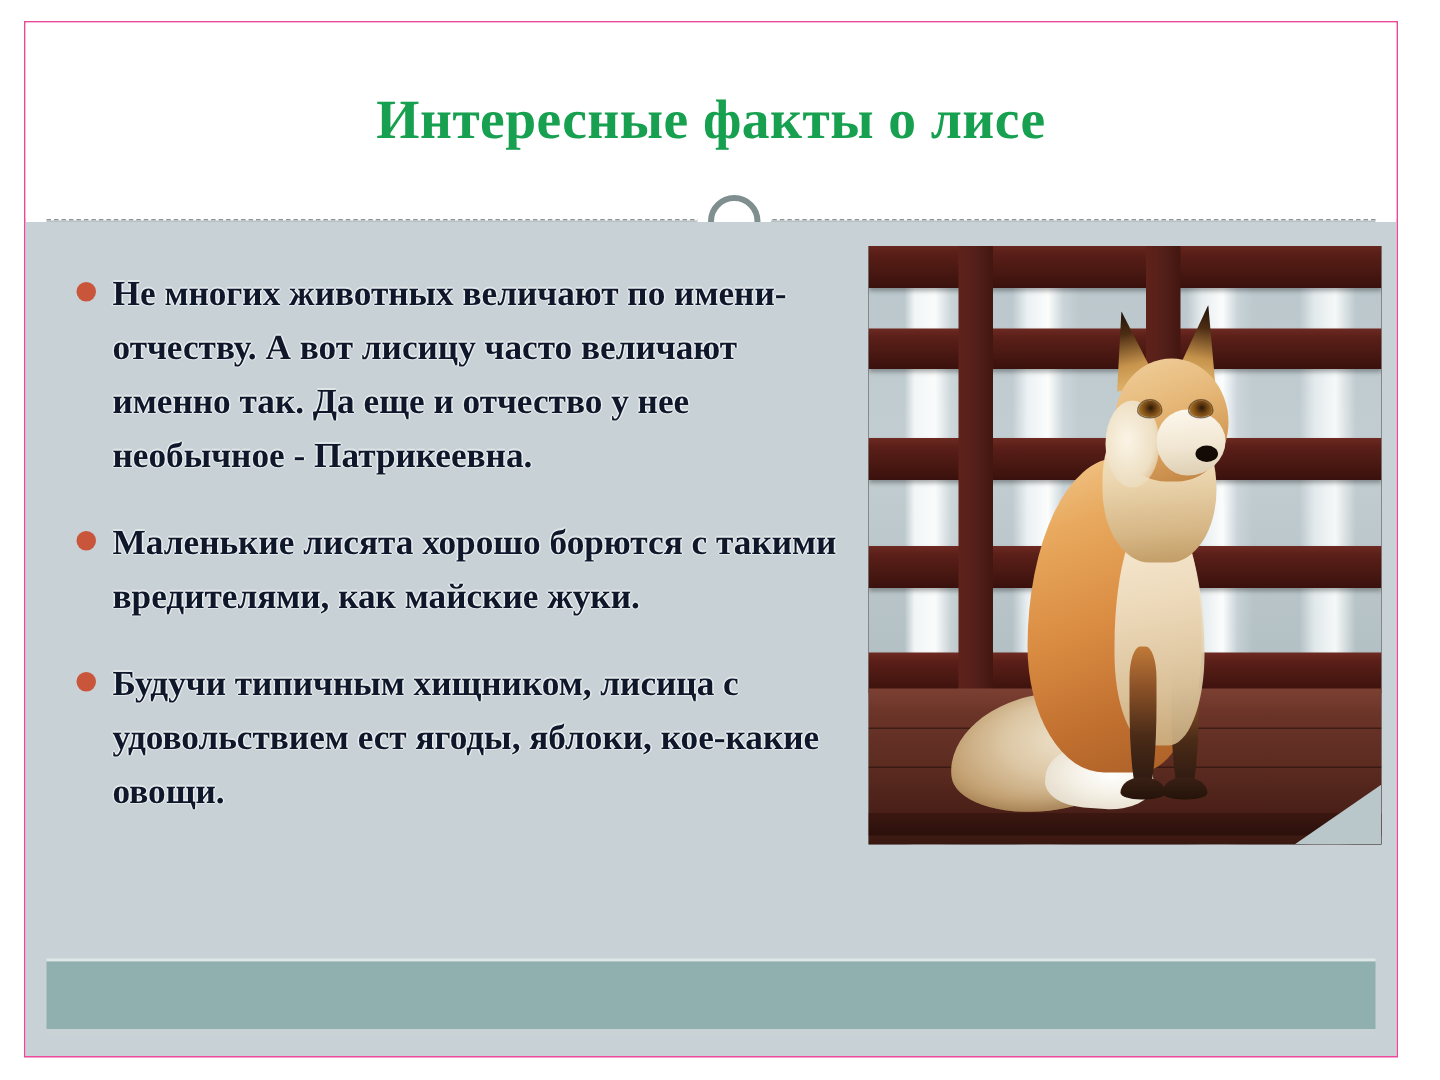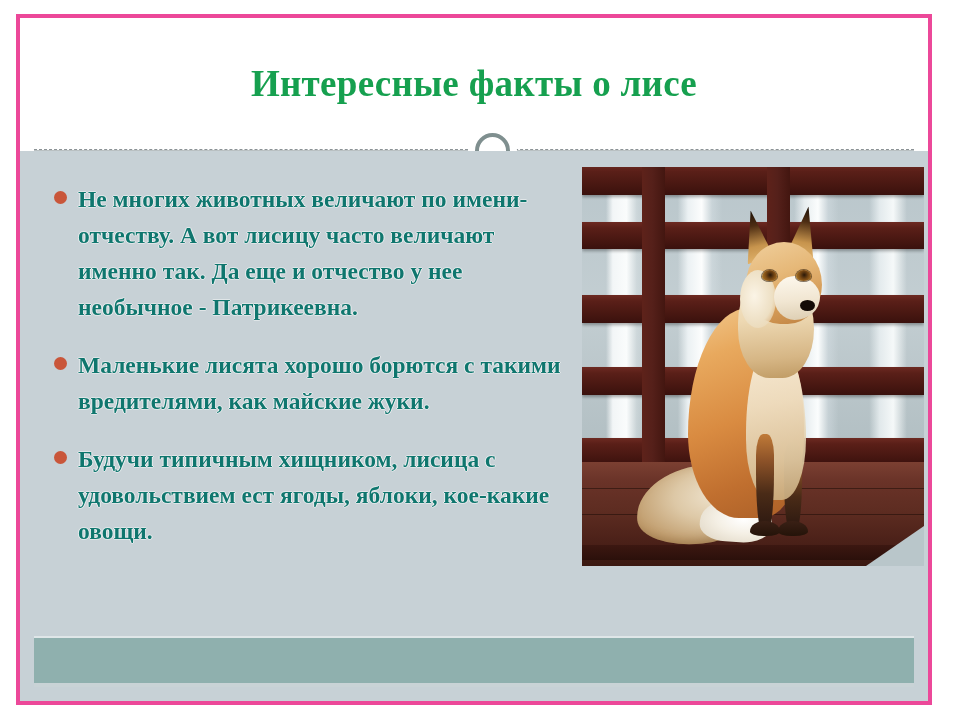--- a/index.html
+++ b/index.html
@@ -23,7 +23,7 @@
     width: 916px;
     height: 691px;
     box-sizing: border-box;
-    border: 4px solid #ec4899;
+    border: 1px solid #ec4899;
     background: #ffffff;
     overflow: hidden;
   }

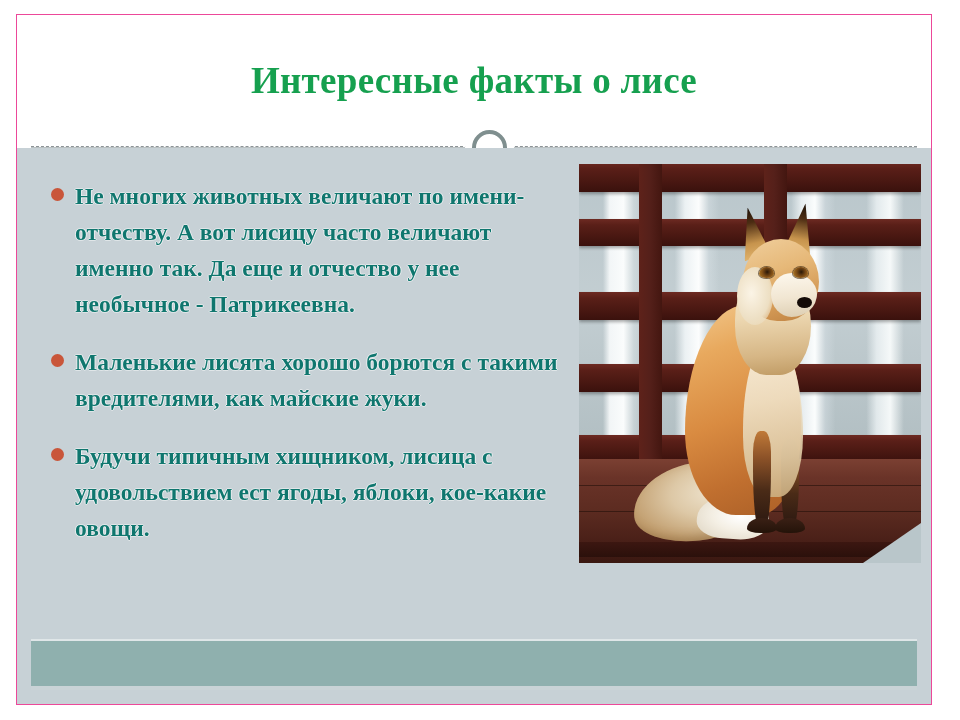--- a/index.html
+++ b/index.html
@@ -129,7 +129,7 @@
     font-weight: bold;
     font-size: 23.5px;
     line-height: 36px;
-    color: #0f766e;
+    color: #0f172a;
     text-shadow:
        1px 0 0 rgba(255,255,255,.55),
       -1px 0 0 rgba(255,255,255,.55),

